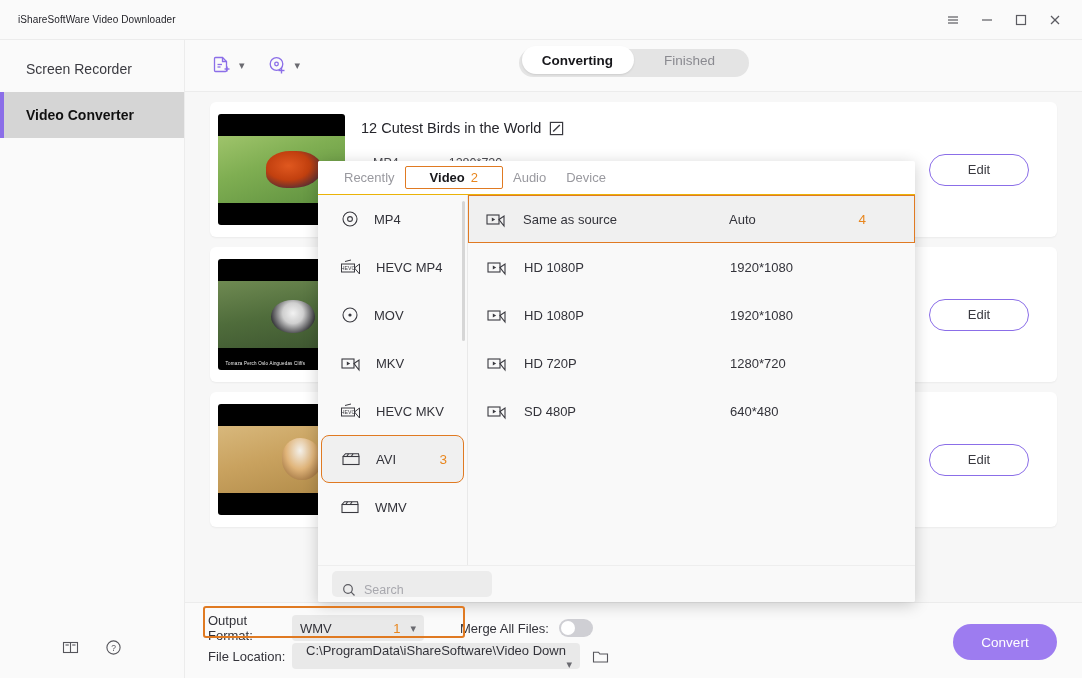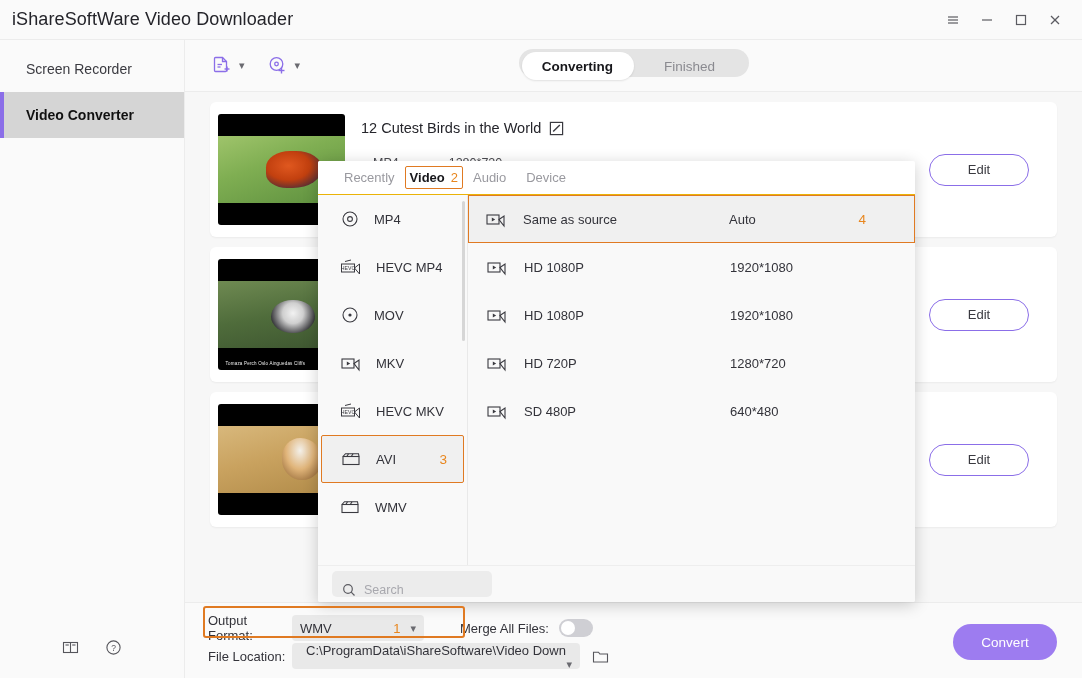--- a/index.html
+++ b/index.html
@@ -23,8 +23,8 @@
     border-bottom: 1px solid #ececec;
   }
   .app-title {
-    margin-left: 12px;
-    font-size: 18px; color: #24242a; letter-spacing: .1px;
+    margin-left: 18px;
+    font-size: 10px; color: #24242a; letter-spacing: .1px;
   }
   .win-ctrls {
     margin-left: auto; display: flex; align-items: center; height: 40px;

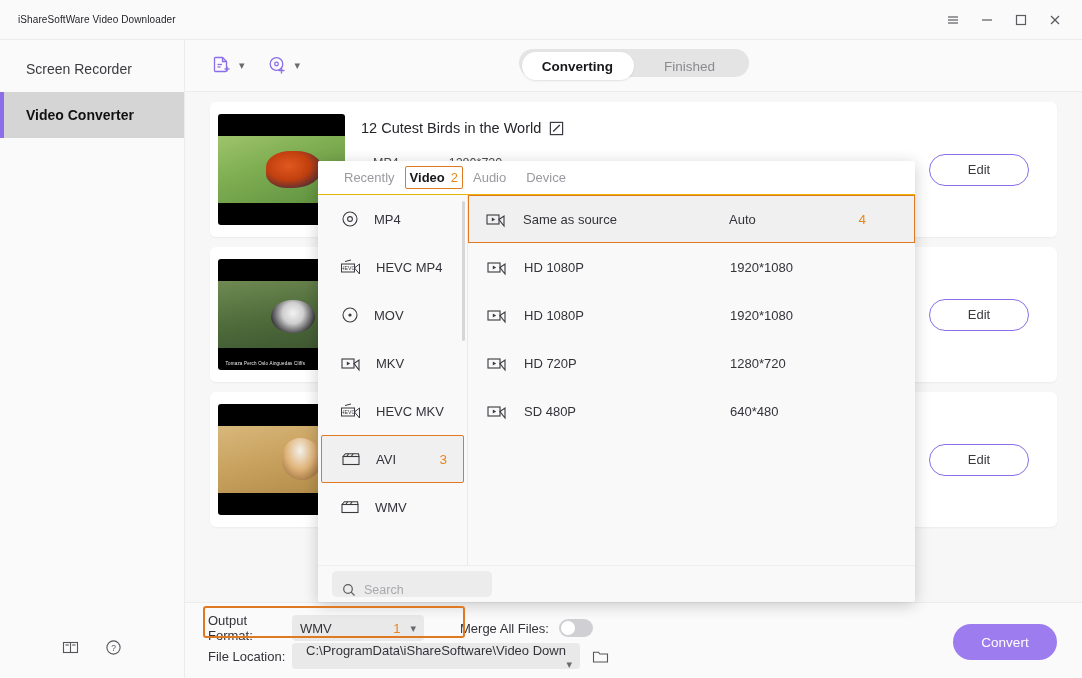--- a/index.html
+++ b/index.html
@@ -80,7 +80,7 @@
   .seg {
     position: absolute; left: 50%; transform: translateX(-50%);
     top: 9px;
-    display: flex; align-items: flex-start;
+    display: flex; align-items: flex-end;
     background: #e4e4e4; border-radius: 17px;
     padding: 3px; width: 230px; height: 28px;
   }

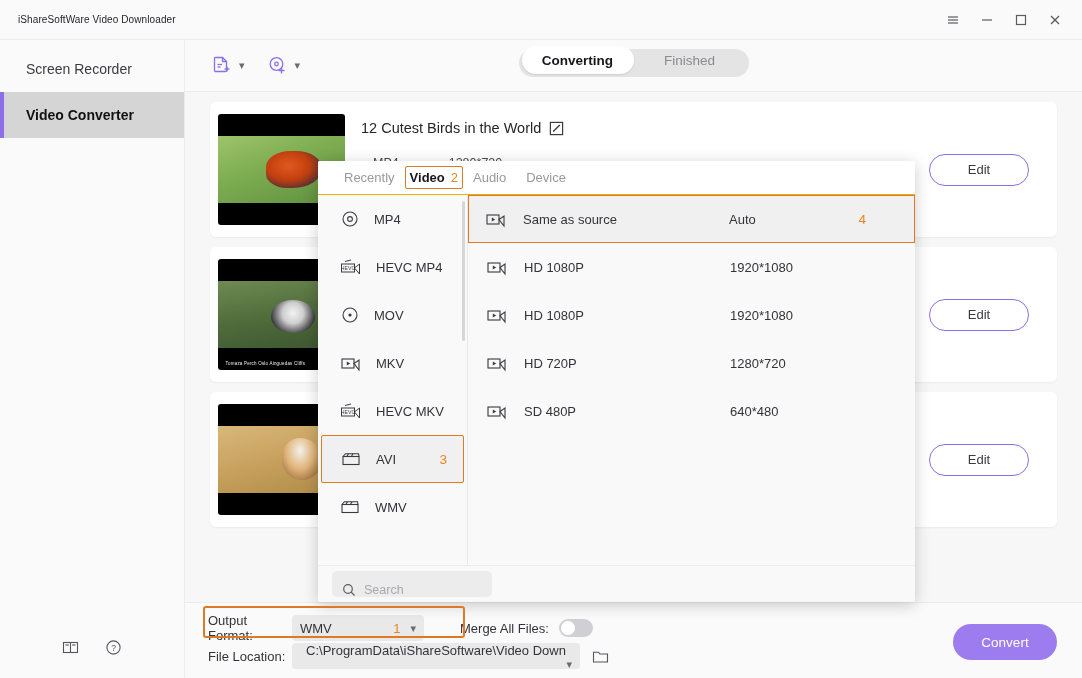--- a/index.html
+++ b/index.html
@@ -213,7 +213,7 @@
   .pop-tab.sel-tab {
     color: #17171b; font-weight: bold;
     border: 1.8px solid #e07a22; border-radius: 2px;
-    padding: 3px 4px;
+    padding: 3px 24px;
   }
   .pop-tab .badge { color: #e8861e; font-weight: normal; }
 

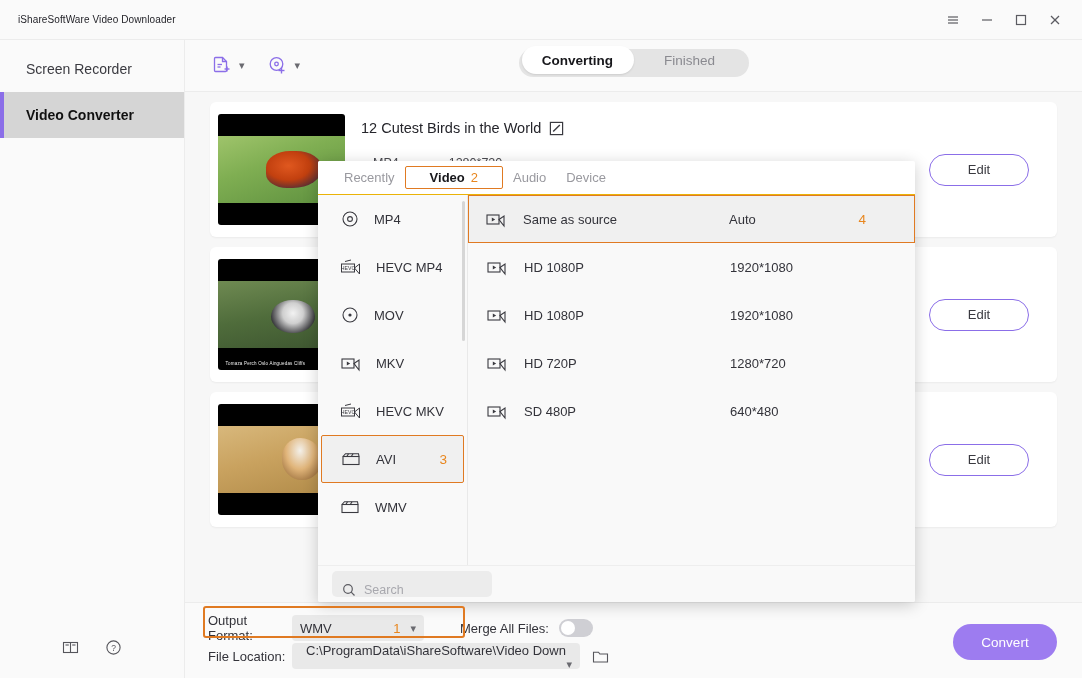--- a/index.html
+++ b/index.html
@@ -230,7 +230,7 @@
   }
   .fmt-item.hl {
     border: 1.8px solid #e07a22; background: #f0f0f0;
-    margin: 0 3px; border-radius: 2px; padding-left: 19px;
+    margin: 0 3px; border-radius: 8px; padding-left: 19px;
   }
   .fmt-item .num { position: absolute; right: 16px; color: #e8861e; font-size: 13.5px; }
   .fcol-scroll {

